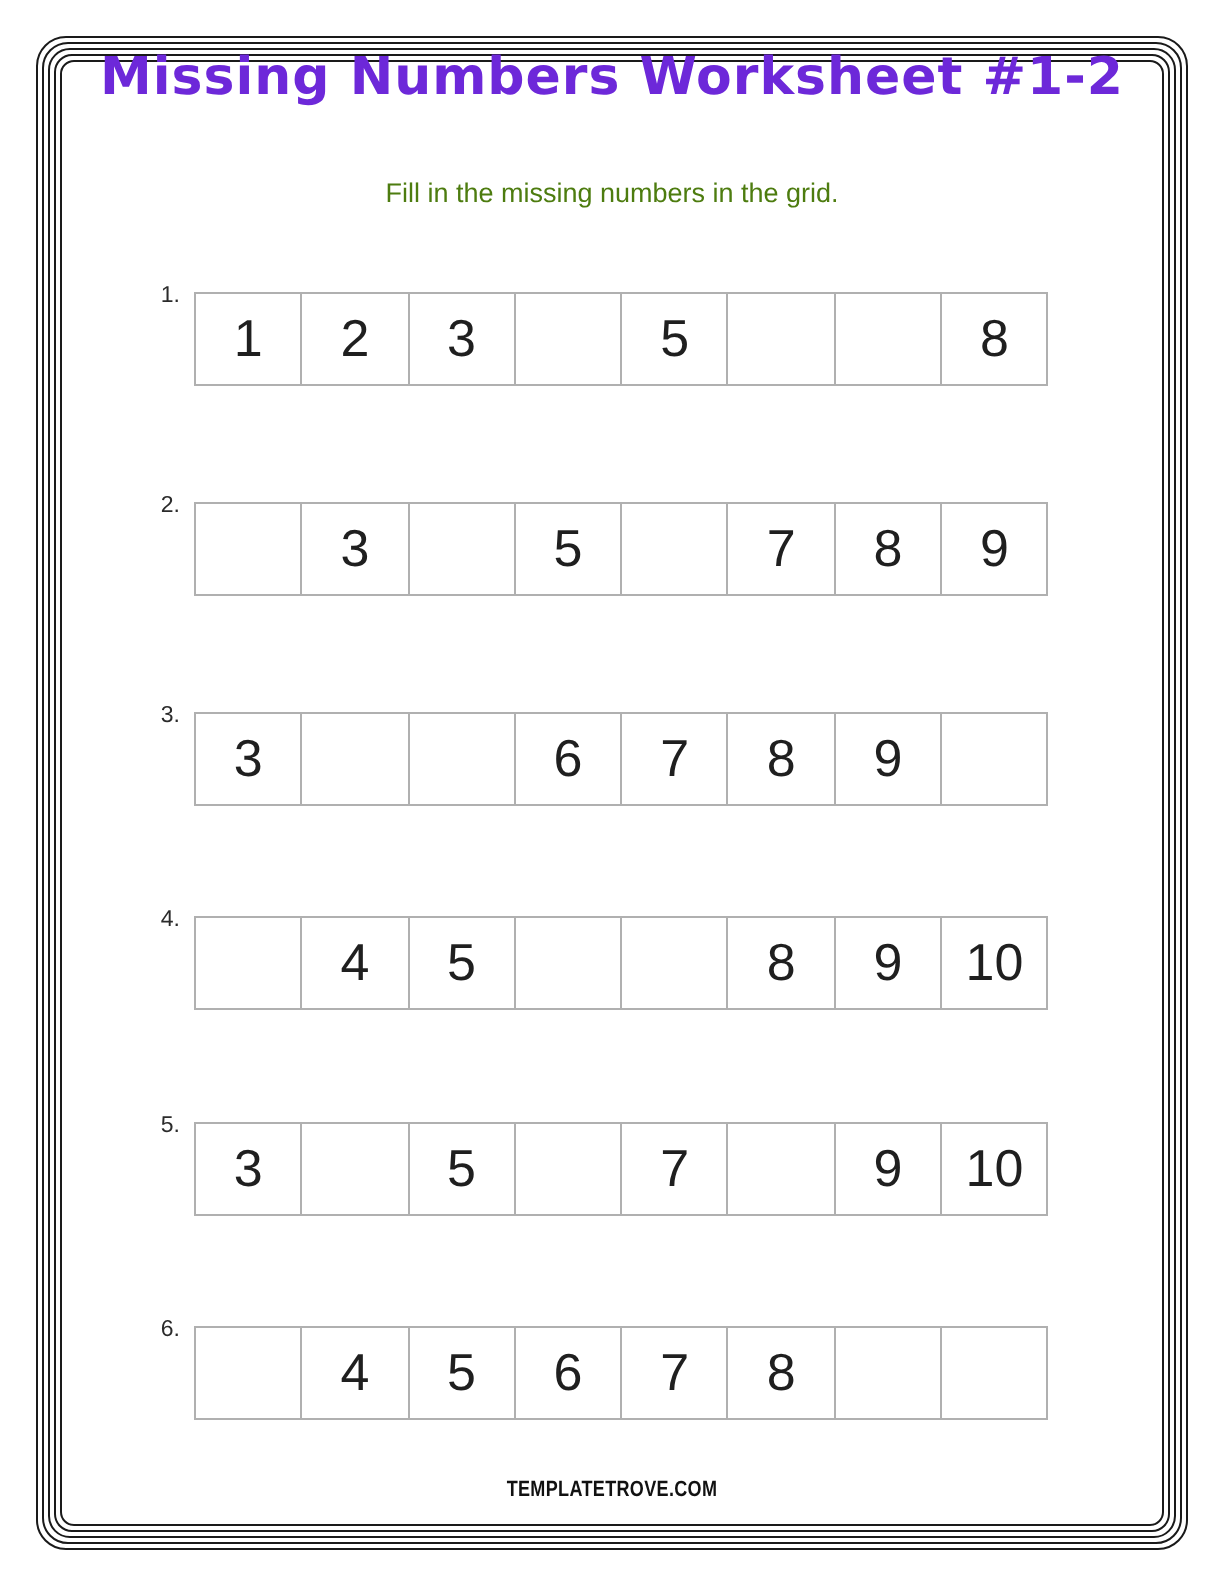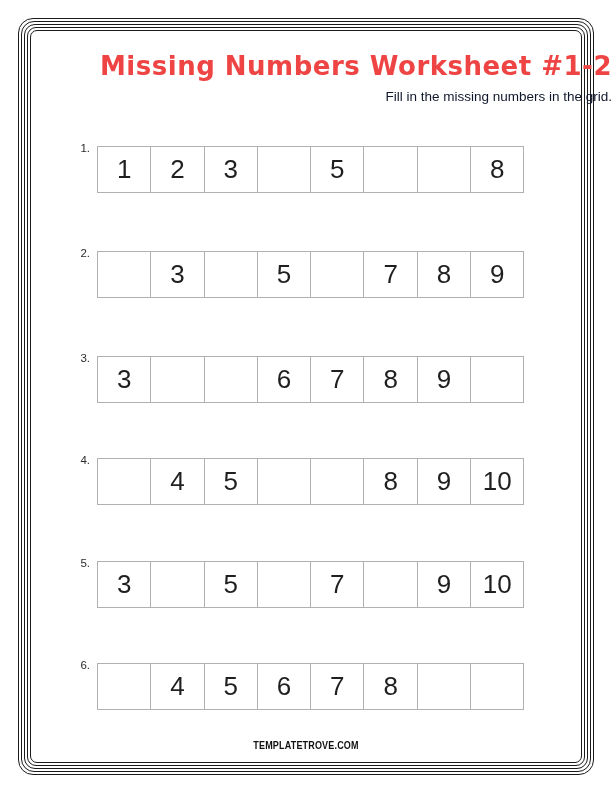--- a/index.html
+++ b/index.html
@@ -24,12 +24,12 @@
   .f5{left:30px;top:30px;right:30px;bottom:29px;border-radius:7px;}
 
   .title{
-    position:absolute;top:51px;left:0;width:100%;
-    text-align:right;
+    position:absolute;top:24px;left:0;width:100%;
+    text-align:center;
     font-family:"DejaVu Sans", sans-serif;
     font-size:26px;font-weight:bold;
     letter-spacing:0.5px;
-    color:#ef4444;
+    color:#6d28d9;
   }
   .subtitle{
     position:absolute;top:89px;left:0;width:100%;

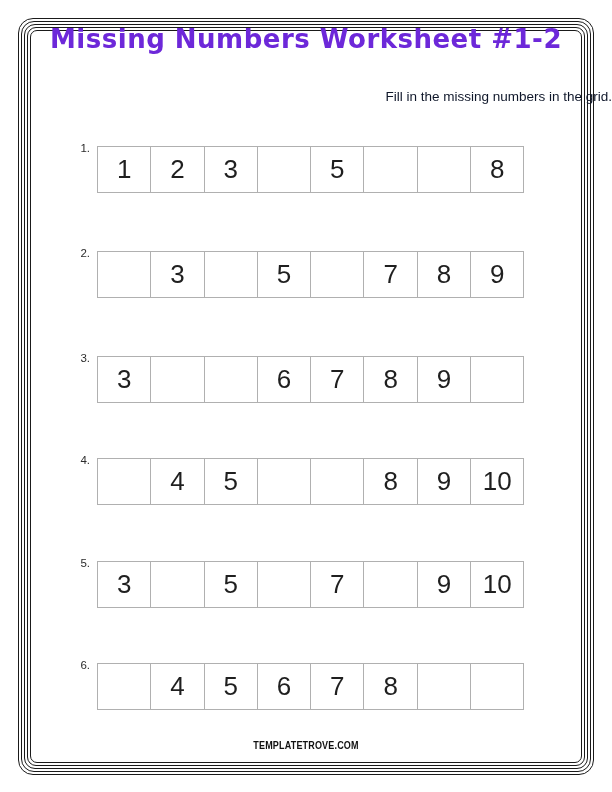--- a/index.html
+++ b/index.html
@@ -33,9 +33,9 @@
   }
   .subtitle{
     position:absolute;top:89px;left:0;width:100%;
-    text-align:right;
+    text-align:center;
     font-size:13.5px;
-    color:#0f172a;
+    color:#4d7c0f;
   }
   .row{position:absolute;left:0;width:100%;height:47px;}
   .row-label{

